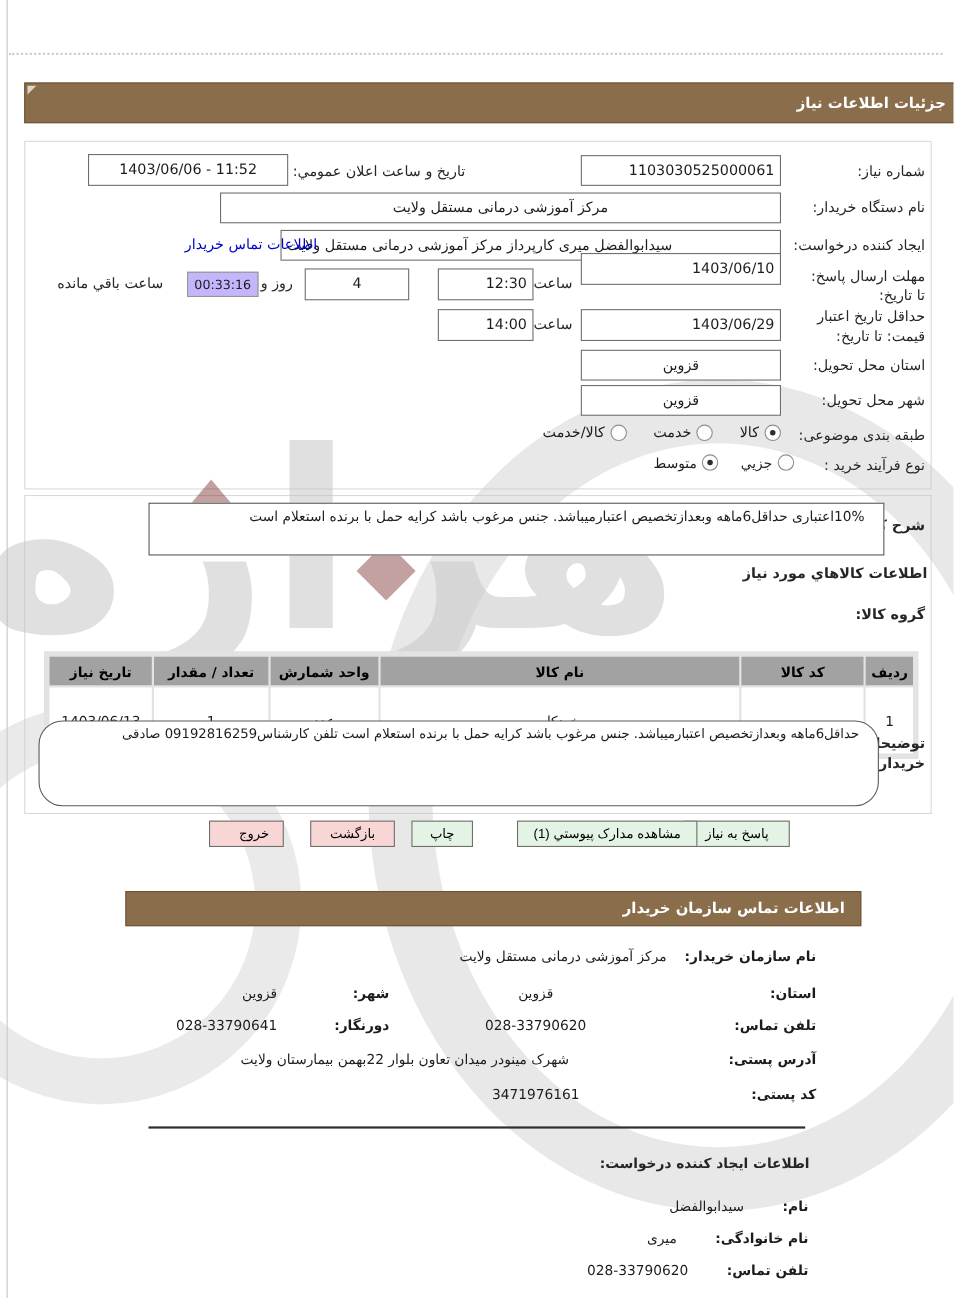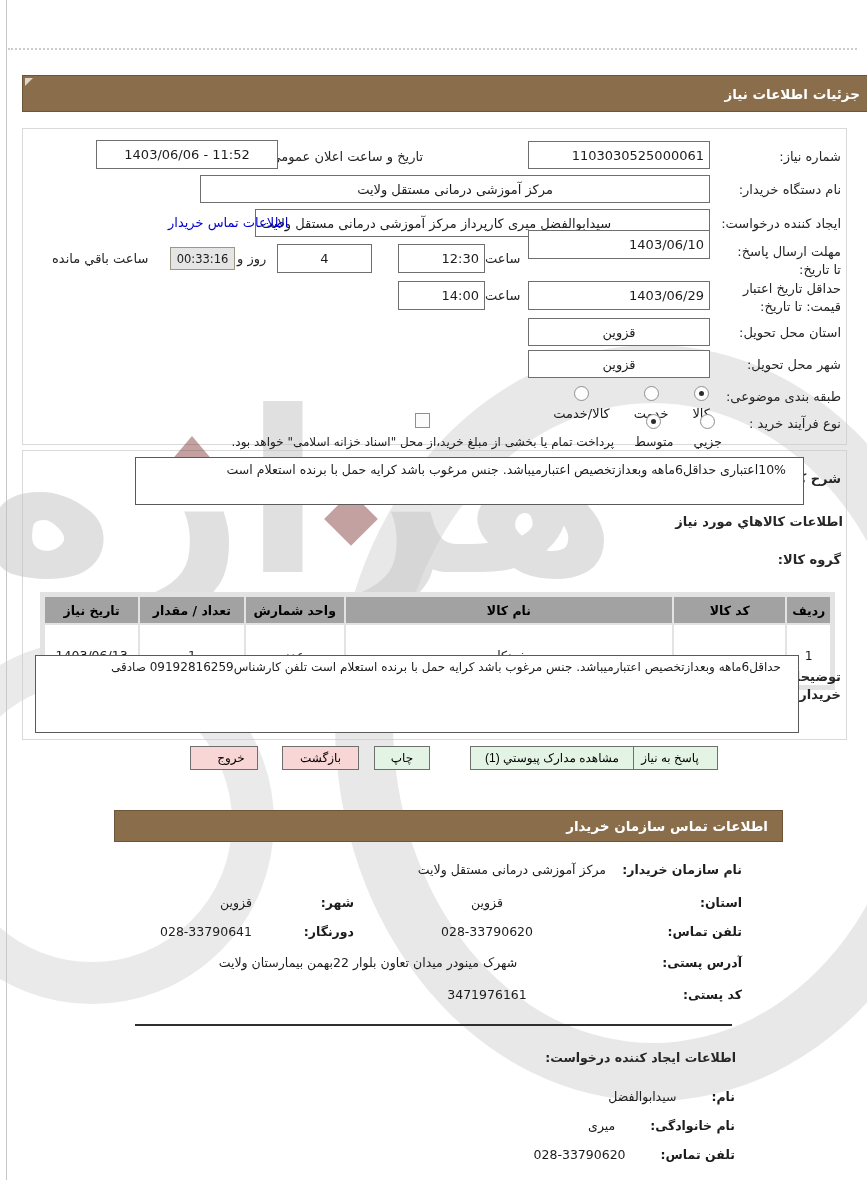--- a/index.html
+++ b/index.html
@@ -90,7 +90,7 @@
       <span>1103030525000061</span>
     </div>
   <div class="abs lbl" style="left:258px;top:148px;width:165px;">تاریخ و ساعت اعلان عمومي:</div>
-  <div class="abs box center" style="left:80px;top:140px;width:170px;height:27px;margin-left:16px;">
+  <div class="abs box center" style="left:80px;top:140px;width:170px;height:27px;">
       <span>11:52 - 1403/06/06</span>
     </div>
 

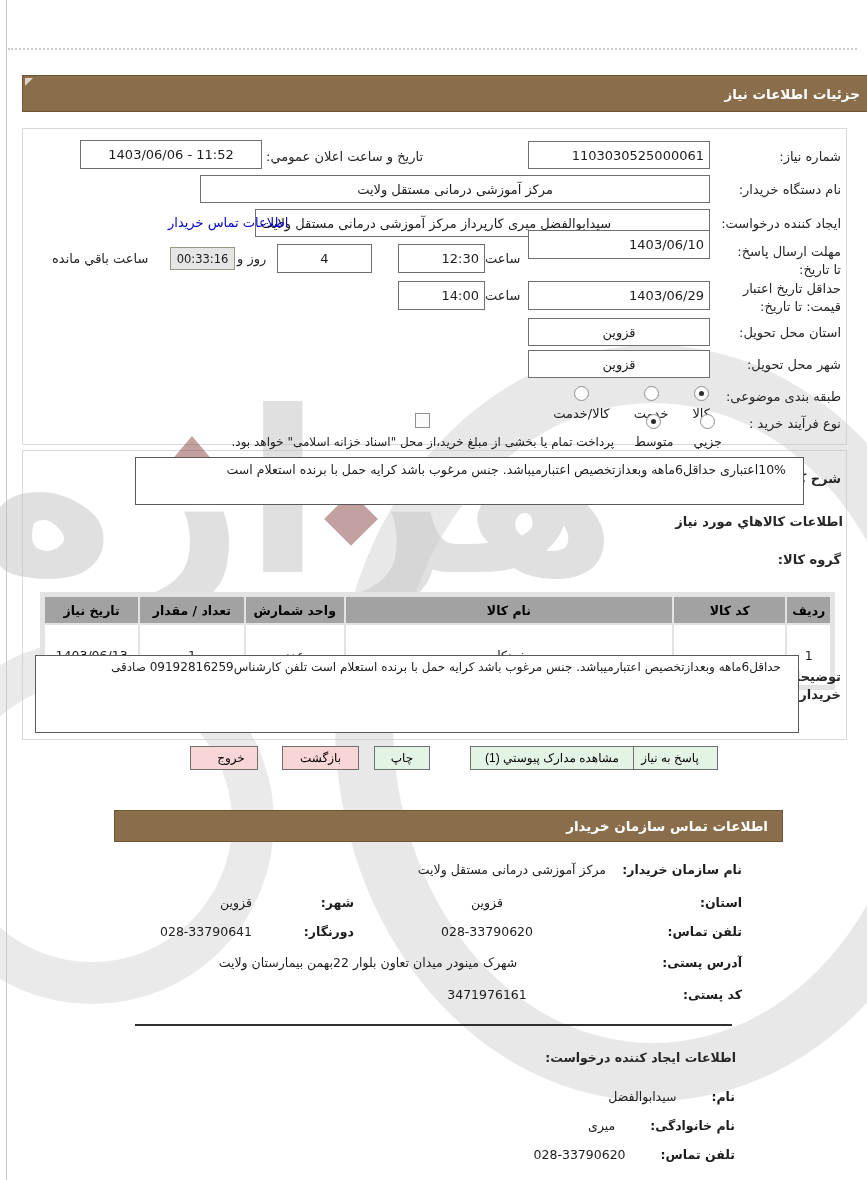--- a/index.html
+++ b/index.html
@@ -25,7 +25,7 @@
        padding:0 5px;z-index:10;overflow:hidden;white-space:nowrap;}
   .box.center{justify-content:center;}
   .box.left{justify-content:flex-end;text-align:right;} 
-  .timerbox{background:#e5e5e5;border:1px solid #9a9784;display:flex;align-items:center;
+  .timerbox{background:#c4b5fd;border:1px solid #9a9784;display:flex;align-items:center;
        justify-content:center;font-size:11.5px;z-index:10;}
   .link{color:#0000cc;cursor:pointer;z-index:10;white-space:nowrap;}
   

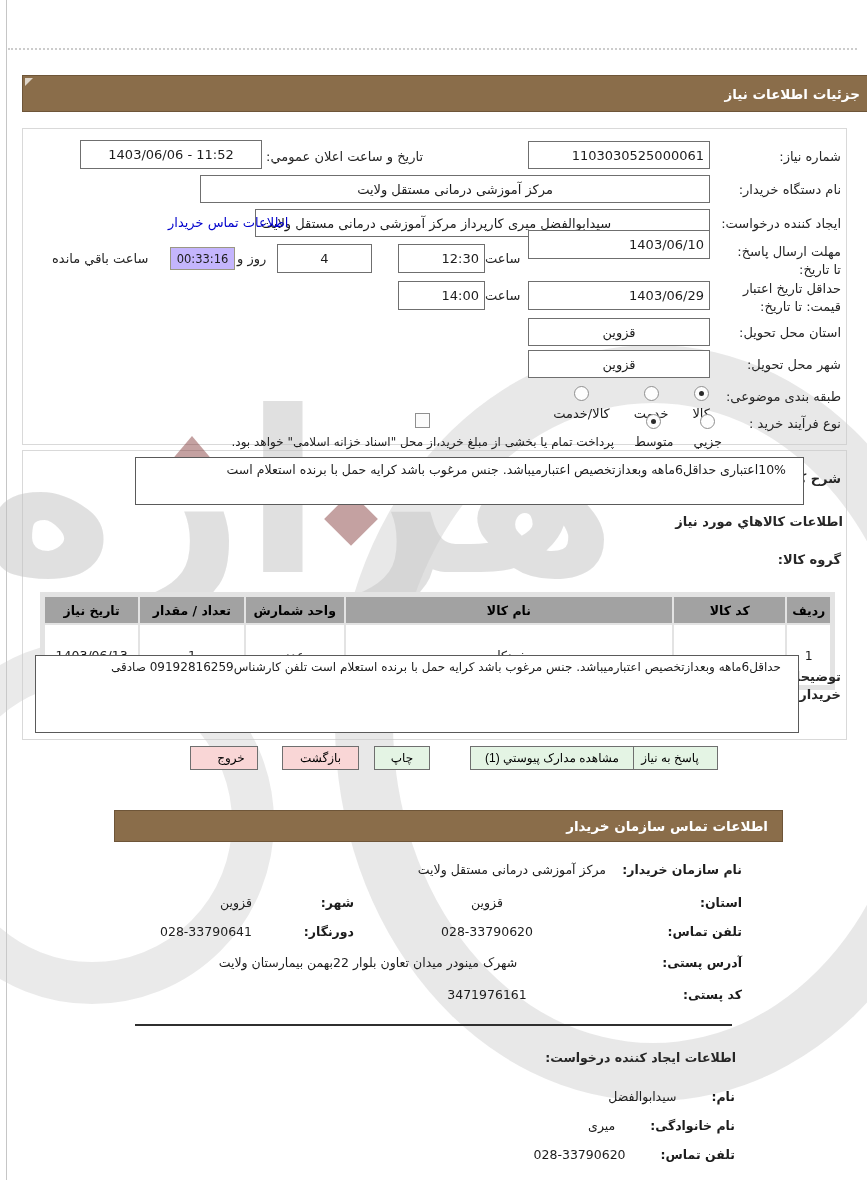--- a/index.html
+++ b/index.html
@@ -30,7 +30,7 @@
   .link{color:#0000cc;cursor:pointer;z-index:10;white-space:nowrap;}
   
   .optrow{display:flex;align-items:center;z-index:10;}
-  .opt{display:flex;align-items:center;gap:5px;white-space:nowrap;flex-direction:column;}
+  .opt{display:flex;align-items:center;gap:5px;white-space:nowrap;}
   .radio{width:13px;height:13px;border:1px solid #8f8f8f;border-radius:50%;
          background:#fdfdfd;display:inline-flex;align-items:center;justify-content:center;flex:0 0 auto;}
   .radio.checked::after{content:"";width:5px;height:5px;border-radius:50%;background:#2b2b2b;}

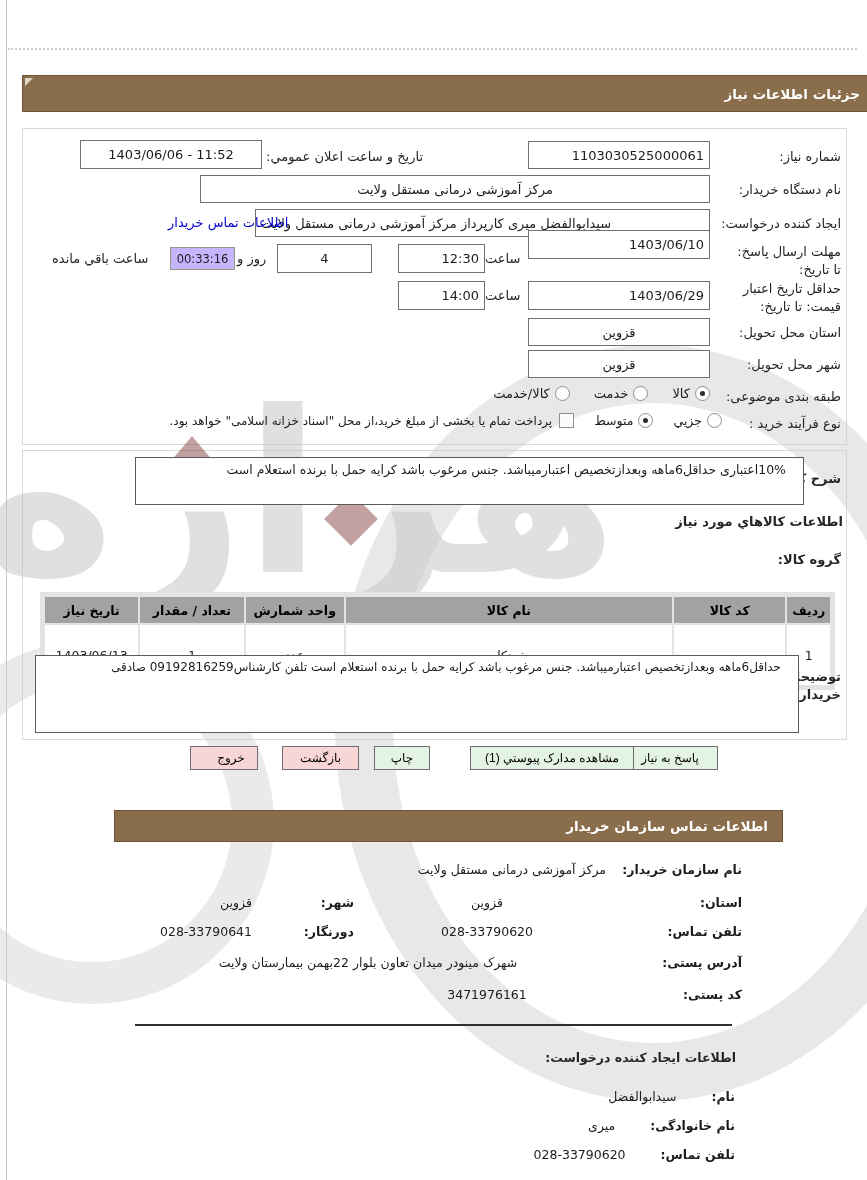--- a/index.html
+++ b/index.html
@@ -165,10 +165,6 @@
     <span class="opt">
         <span class="radio checked"></span>
         <span>متوسط</span>
-      </span>
-    <span class="opt" style="gap:7px;">
-        <span class="checkbox"></span>
-        <span style="font-size:12px;white-space:nowrap;">پرداخت تمام یا بخشی از مبلغ خرید،از محل "اسناد خزانه اسلامی" خواهد بود.</span>
       </span>
   </div>
 

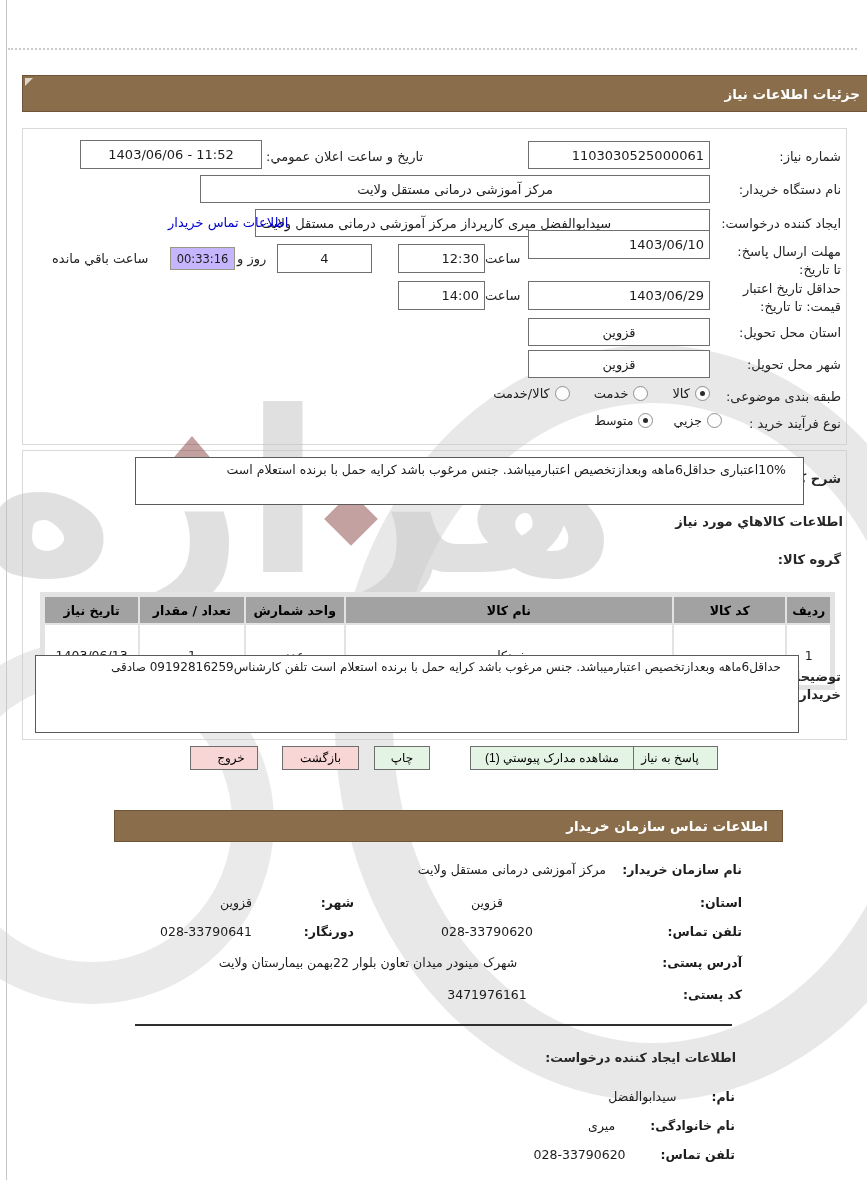--- a/index.html
+++ b/index.html
@@ -211,7 +211,7 @@
   </div>
 
   <div class="abs lbl b" style="right:26px;top:668px;width:72px;">توضیحات خریدار:</div>
-  <div class="abs ta" style="left:35px;top:655px;width:728px;height:70px;font-size:12px;"><span>حداقل6ماهه وبعدازتخصیص اعتبارمیباشد. جنس مرغوب باشد کرایه حمل با برنده استعلام است تلفن کارشناس09192816259 صادقی</span></div>
+  <div class="abs ta" style="left:35px;top:655px;width:728px;height:70px;font-size:12px;border-radius:22px;"><span>حداقل6ماهه وبعدازتخصیص اعتبارمیباشد. جنس مرغوب باشد کرایه حمل با برنده استعلام است تلفن کارشناس09192816259 صادقی</span></div>
 
   <button class="btn green" style="left:622px;top:746px;width:96px;">پاسخ به نیاز</button>
 

